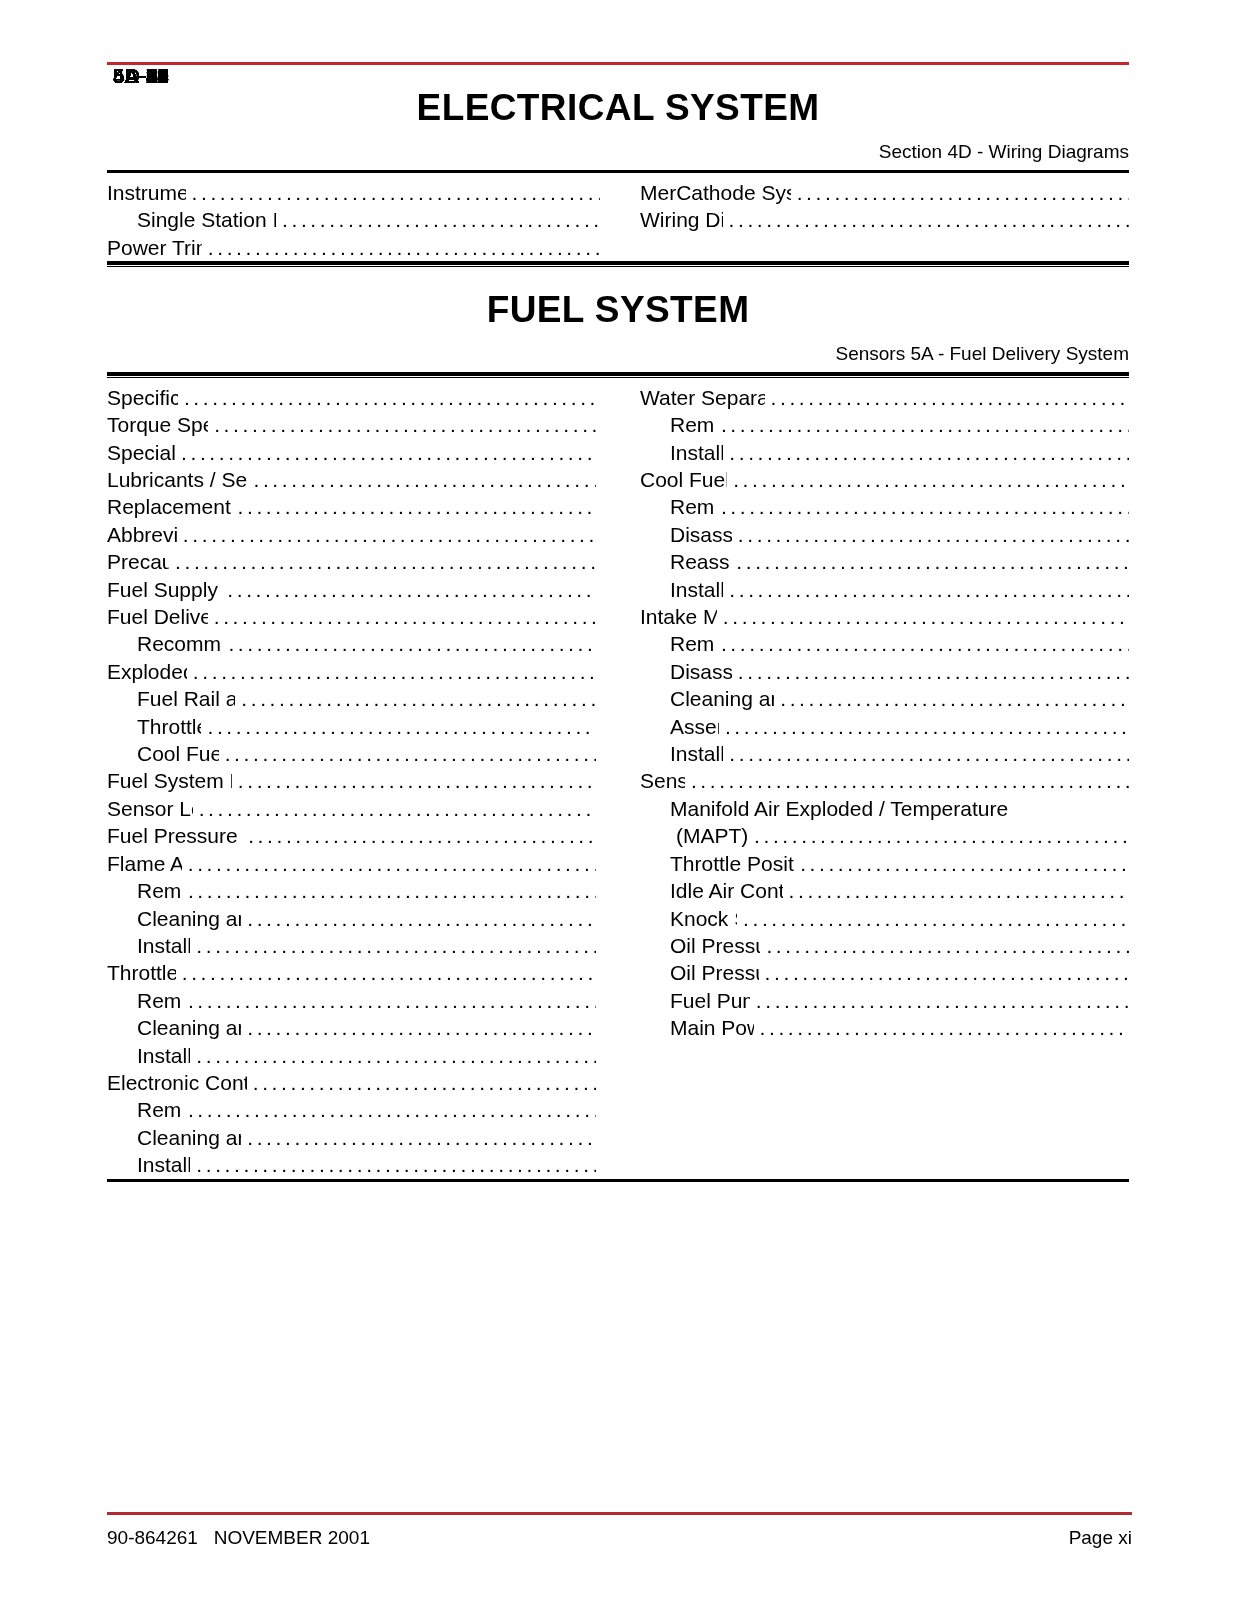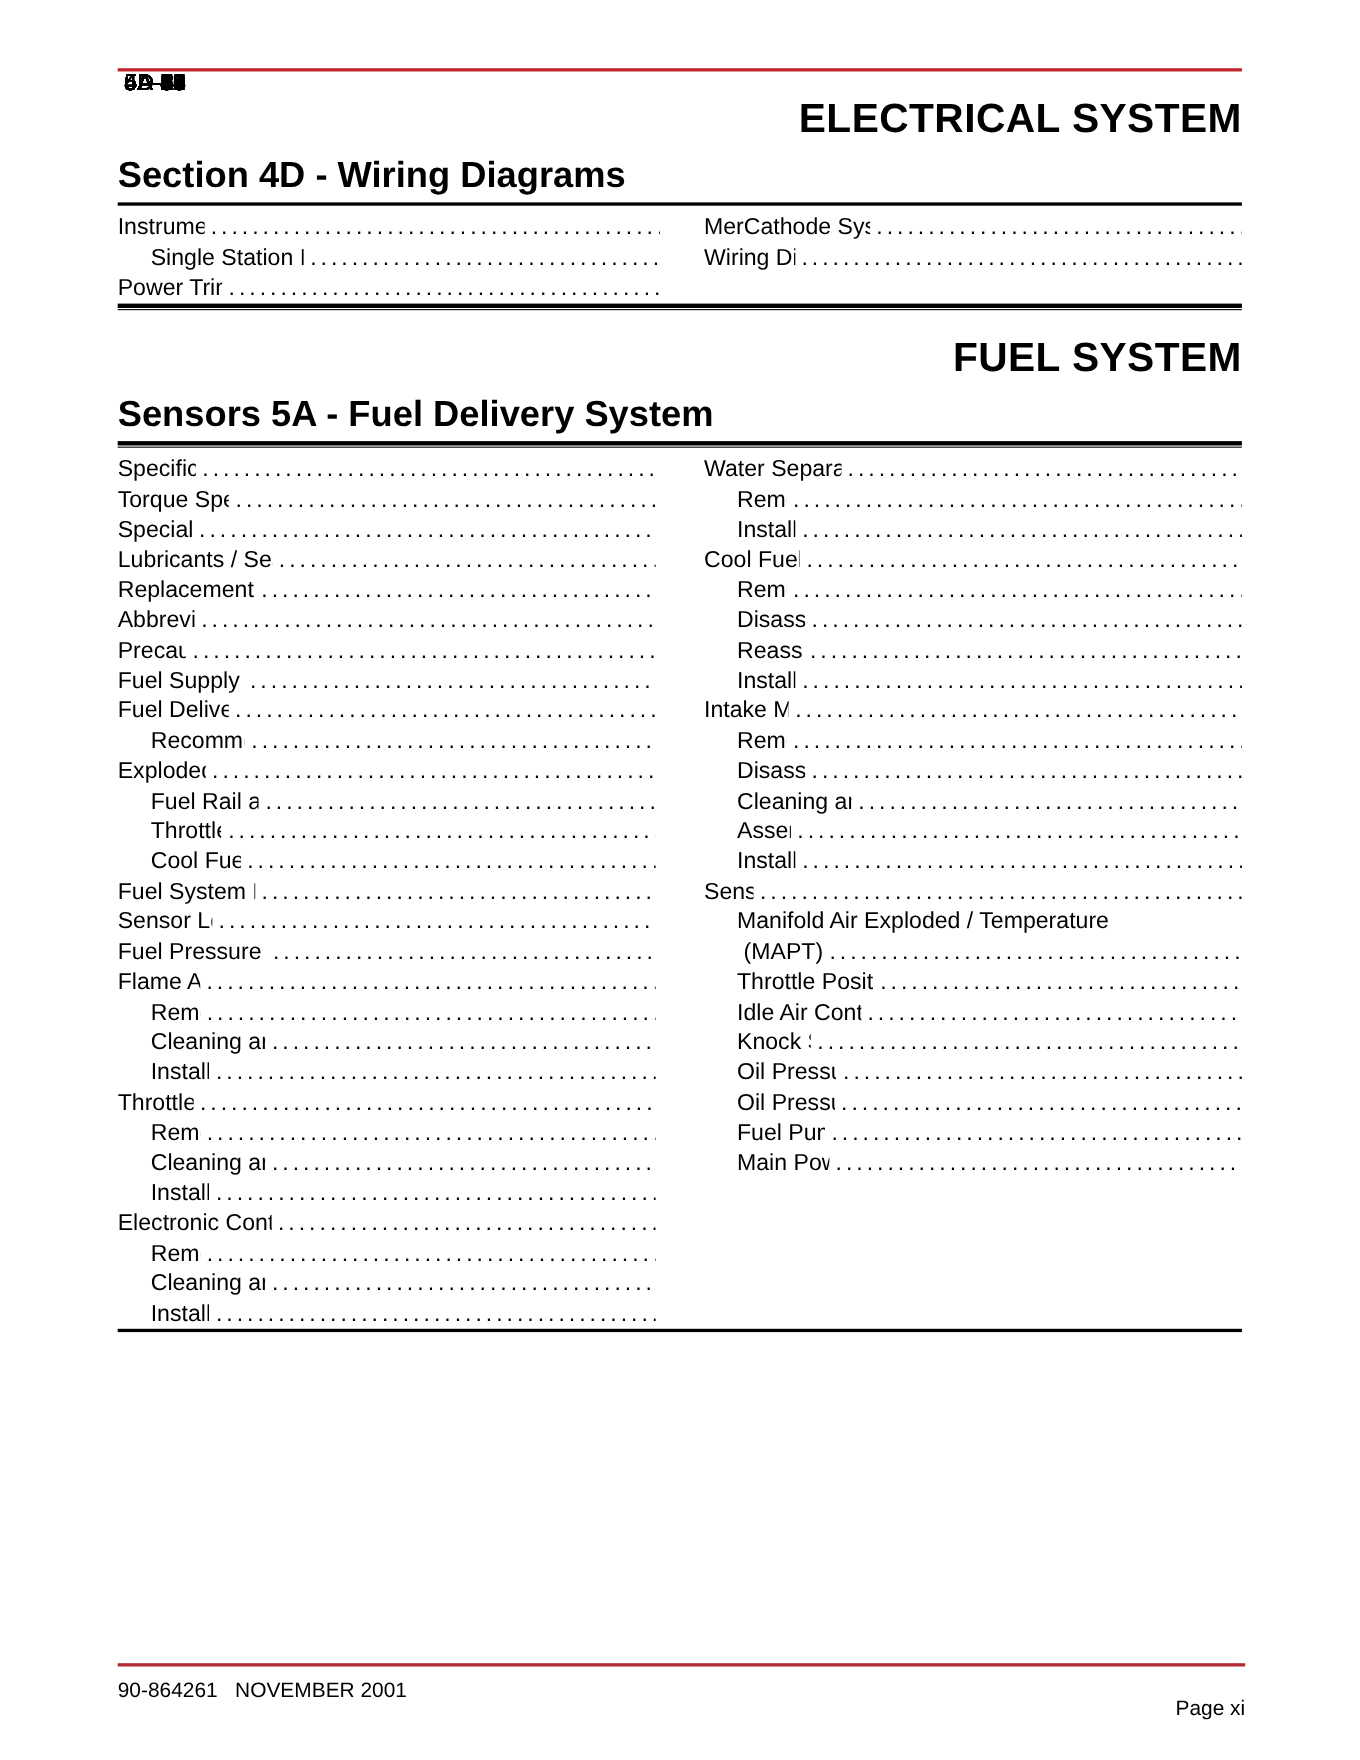--- a/index.html
+++ b/index.html
@@ -53,7 +53,7 @@
 
   
   .section-title {
-    text-align: right;
+    text-align: center;
     font-size: 37px;
     font-weight: bold;
     letter-spacing: 0.4px;

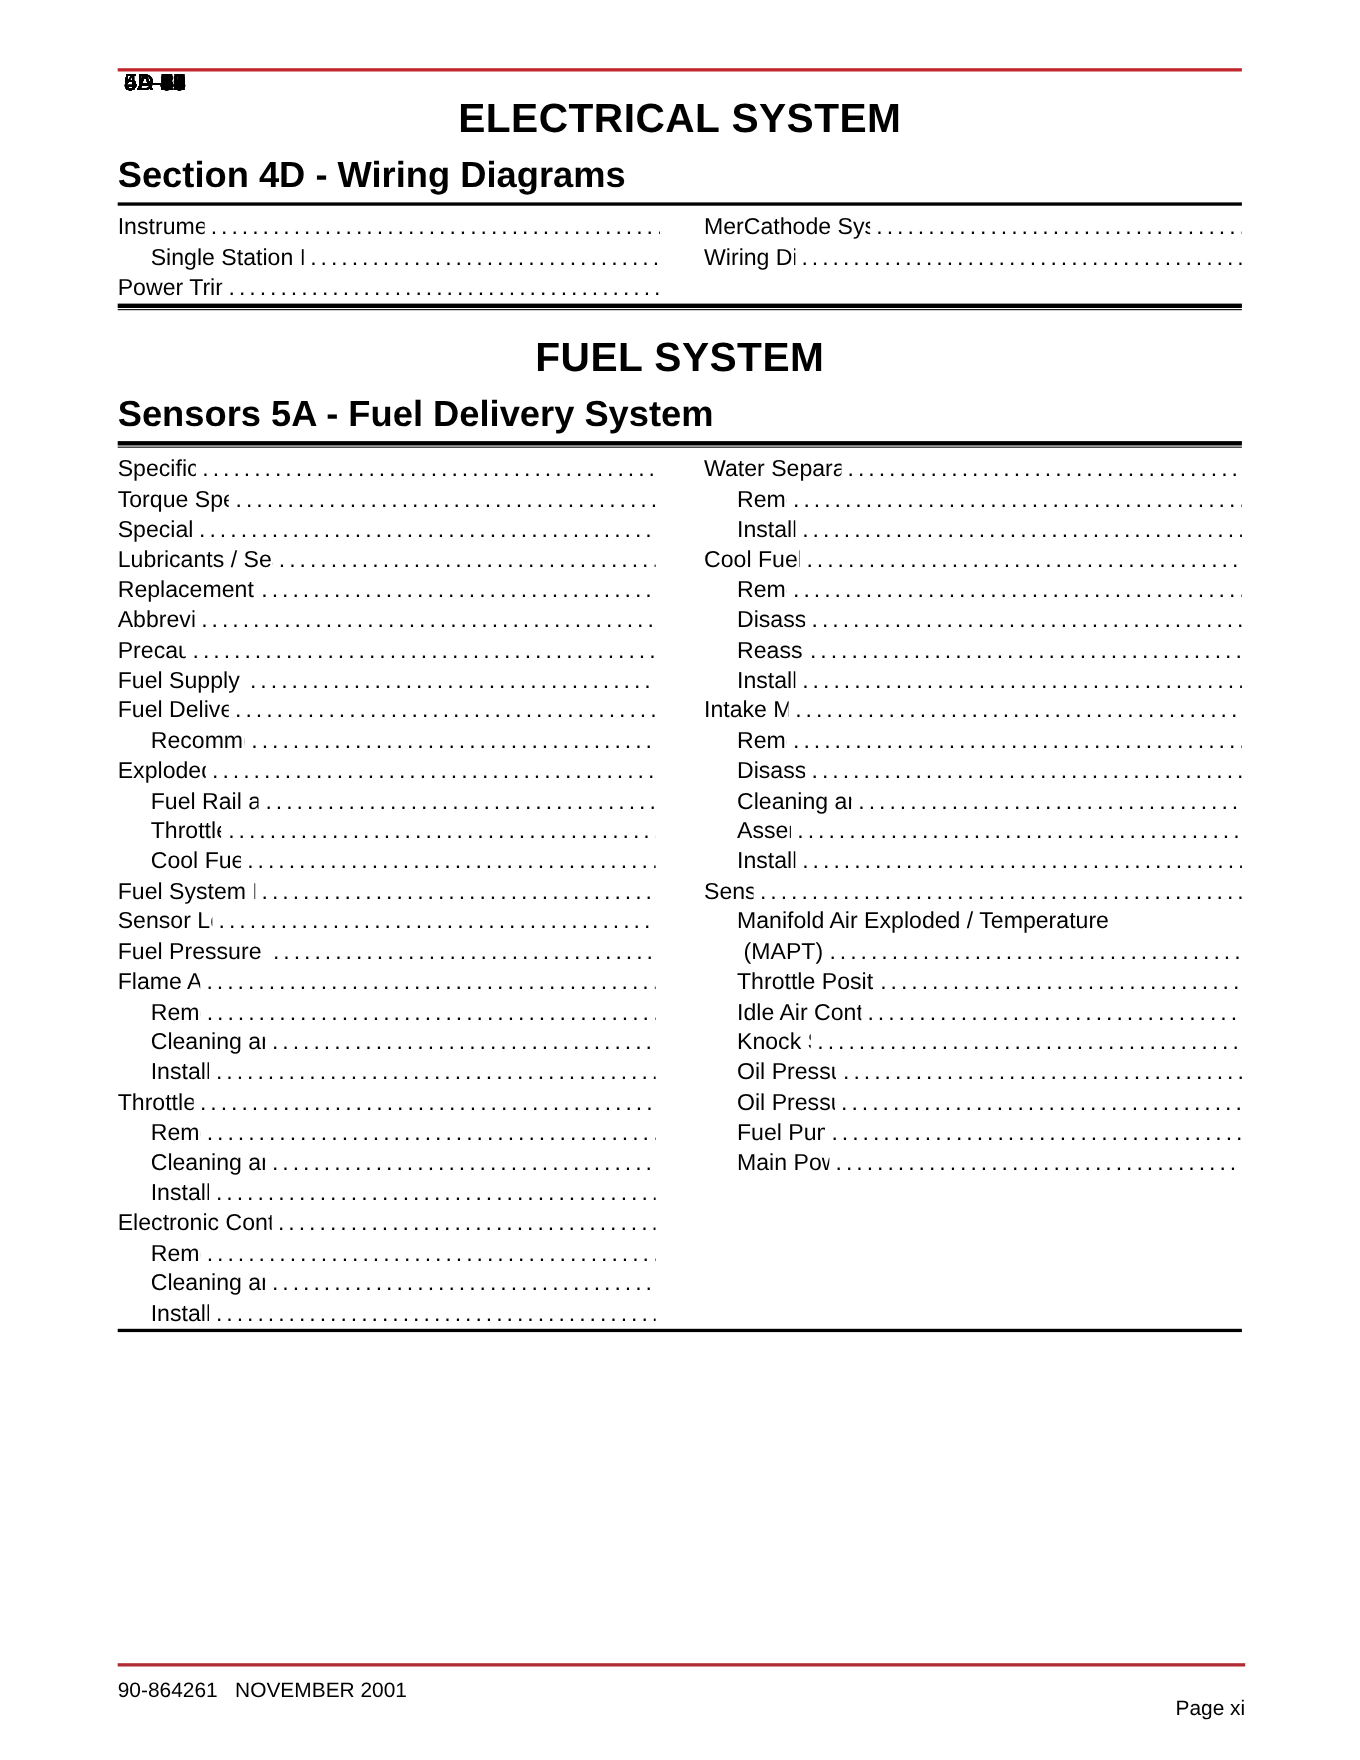--- a/index.html
+++ b/index.html
@@ -62,9 +62,9 @@
     line-height: 1.05;
   }
   .section-subtitle {
-    text-align: left;
-    font-size: 33px;
-    font-weight: bold;
+    text-align: right;
+    font-size: 19px;
+    font-weight: normal;
     margin: 0;
     padding: 0;
     line-height: 1.05;

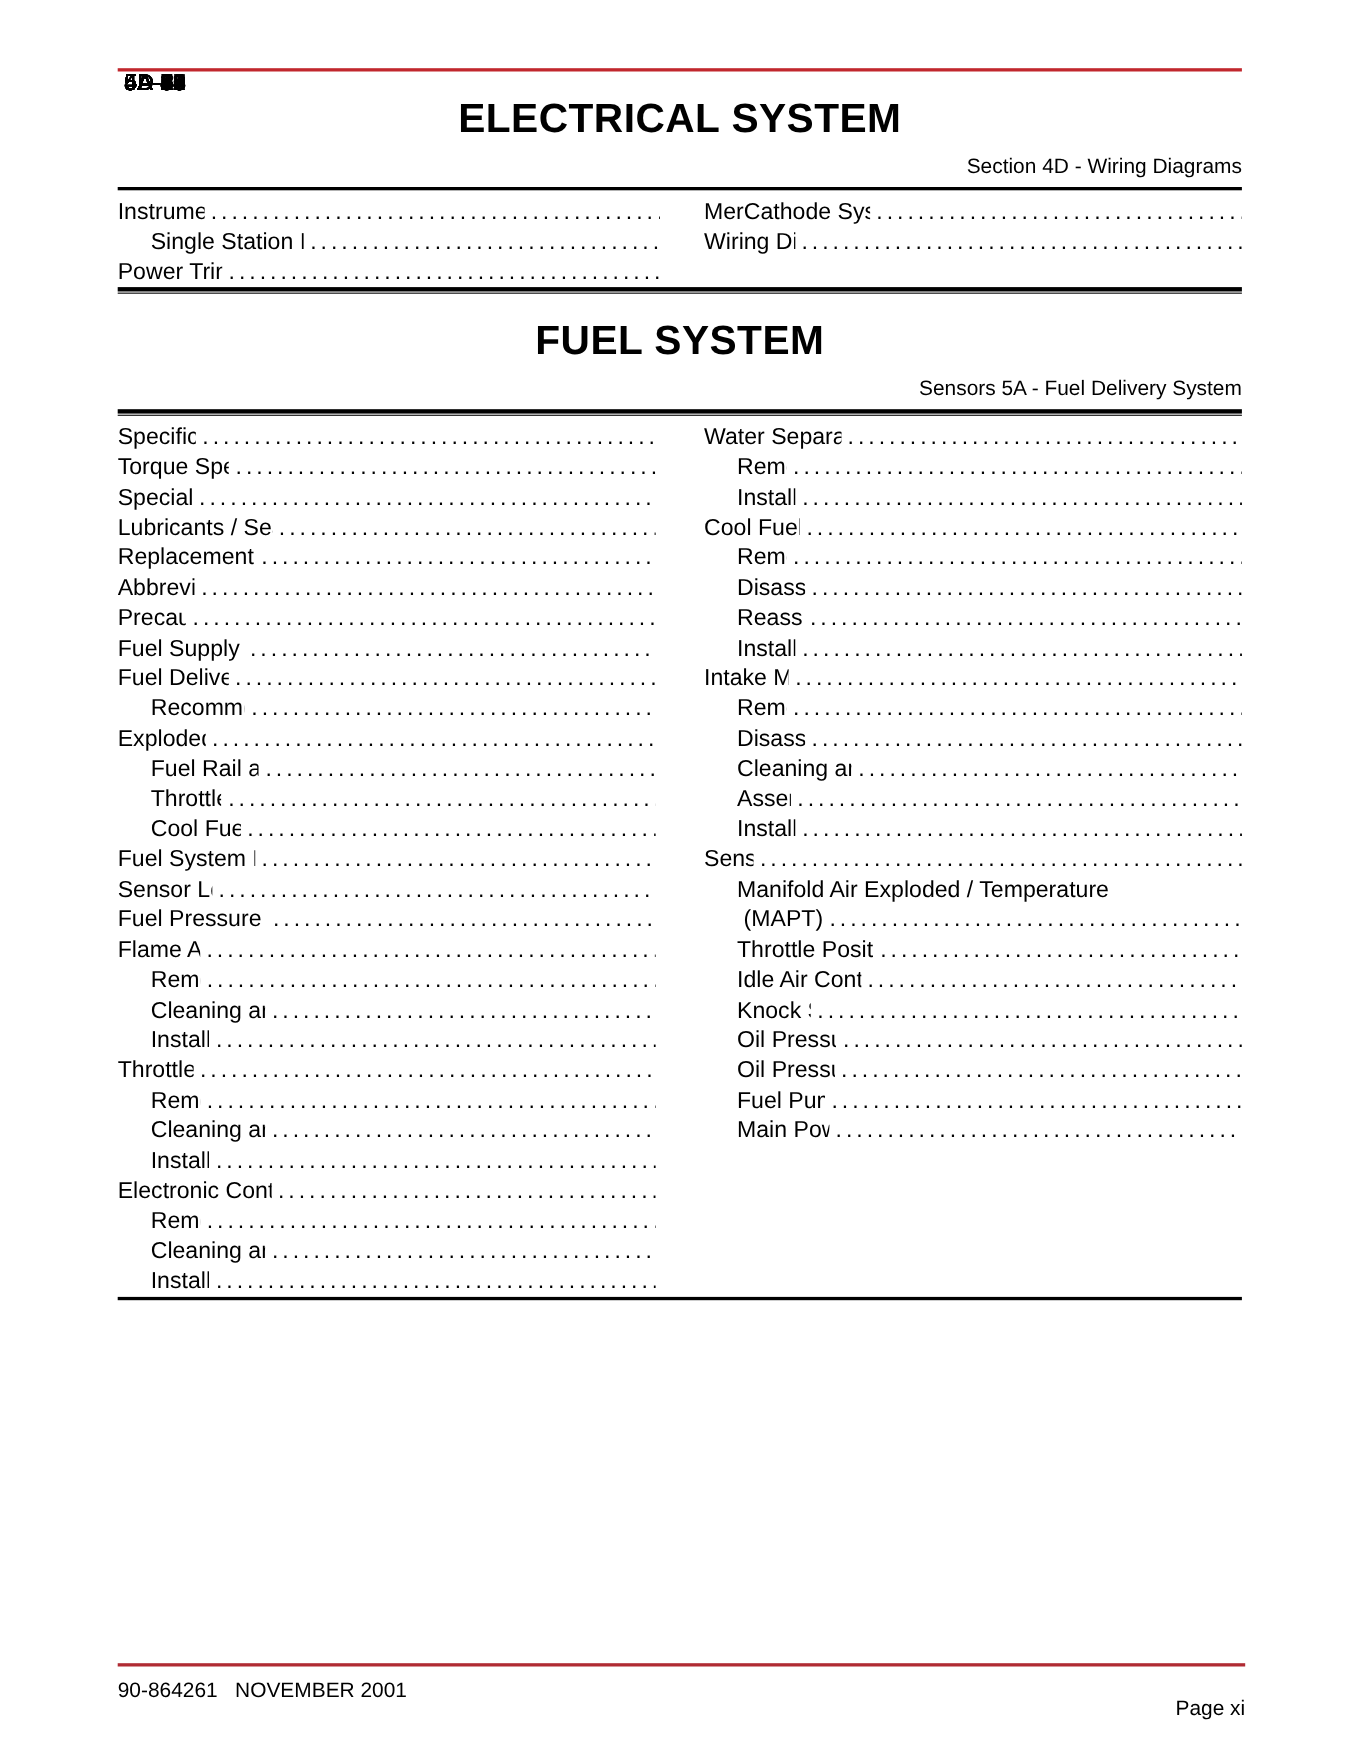--- a/index.html
+++ b/index.html
@@ -141,7 +141,7 @@
     font-size: 19px;
   }
   .footer-left  { white-space: pre; }
-  .footer-right { white-space: pre; margin-top: 16px; }
+  .footer-right { white-space: pre; }
 </style>
 </head>
 <body>

